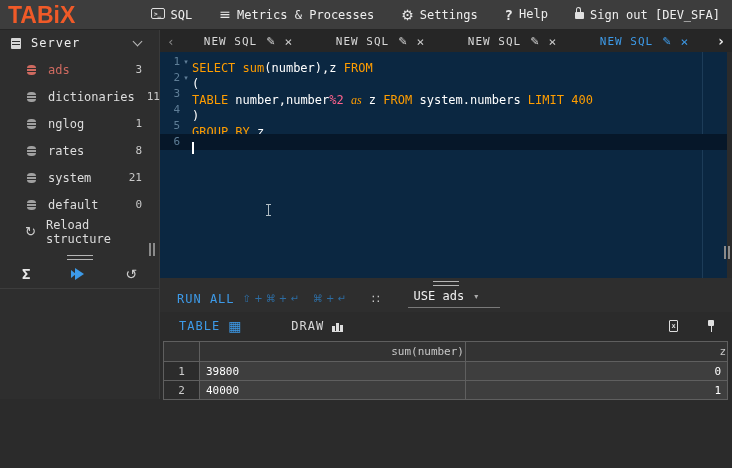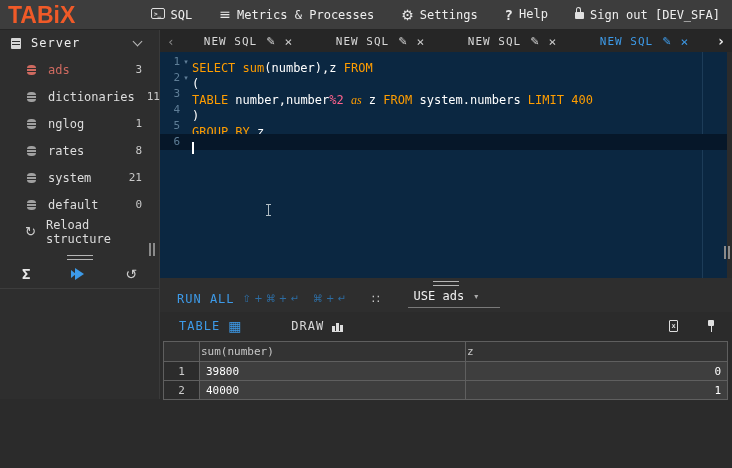--- a/index.html
+++ b/index.html
@@ -117,7 +117,7 @@
   table.results{position:absolute;left:3px;top:311px;width:565px;border-collapse:collapse;
           border:1px solid #8a8a8a;font-size:11px;table-layout:fixed;}
   table.results th{background:#333;color:#c8c8c8;font-weight:normal;height:17px;border:1px solid #5f5f5f;
-          text-align:left;overflow:hidden;}
+          text-align:right;overflow:hidden;}
   table.results td{height:18px;border:1px solid #5f5f5f;padding:0 6px;overflow:hidden;}
   td.idx{background:#2c2c2c;color:#ccc;text-align:center;padding:0;}
   td.val{background:#3e3e3e;color:#fff;}

